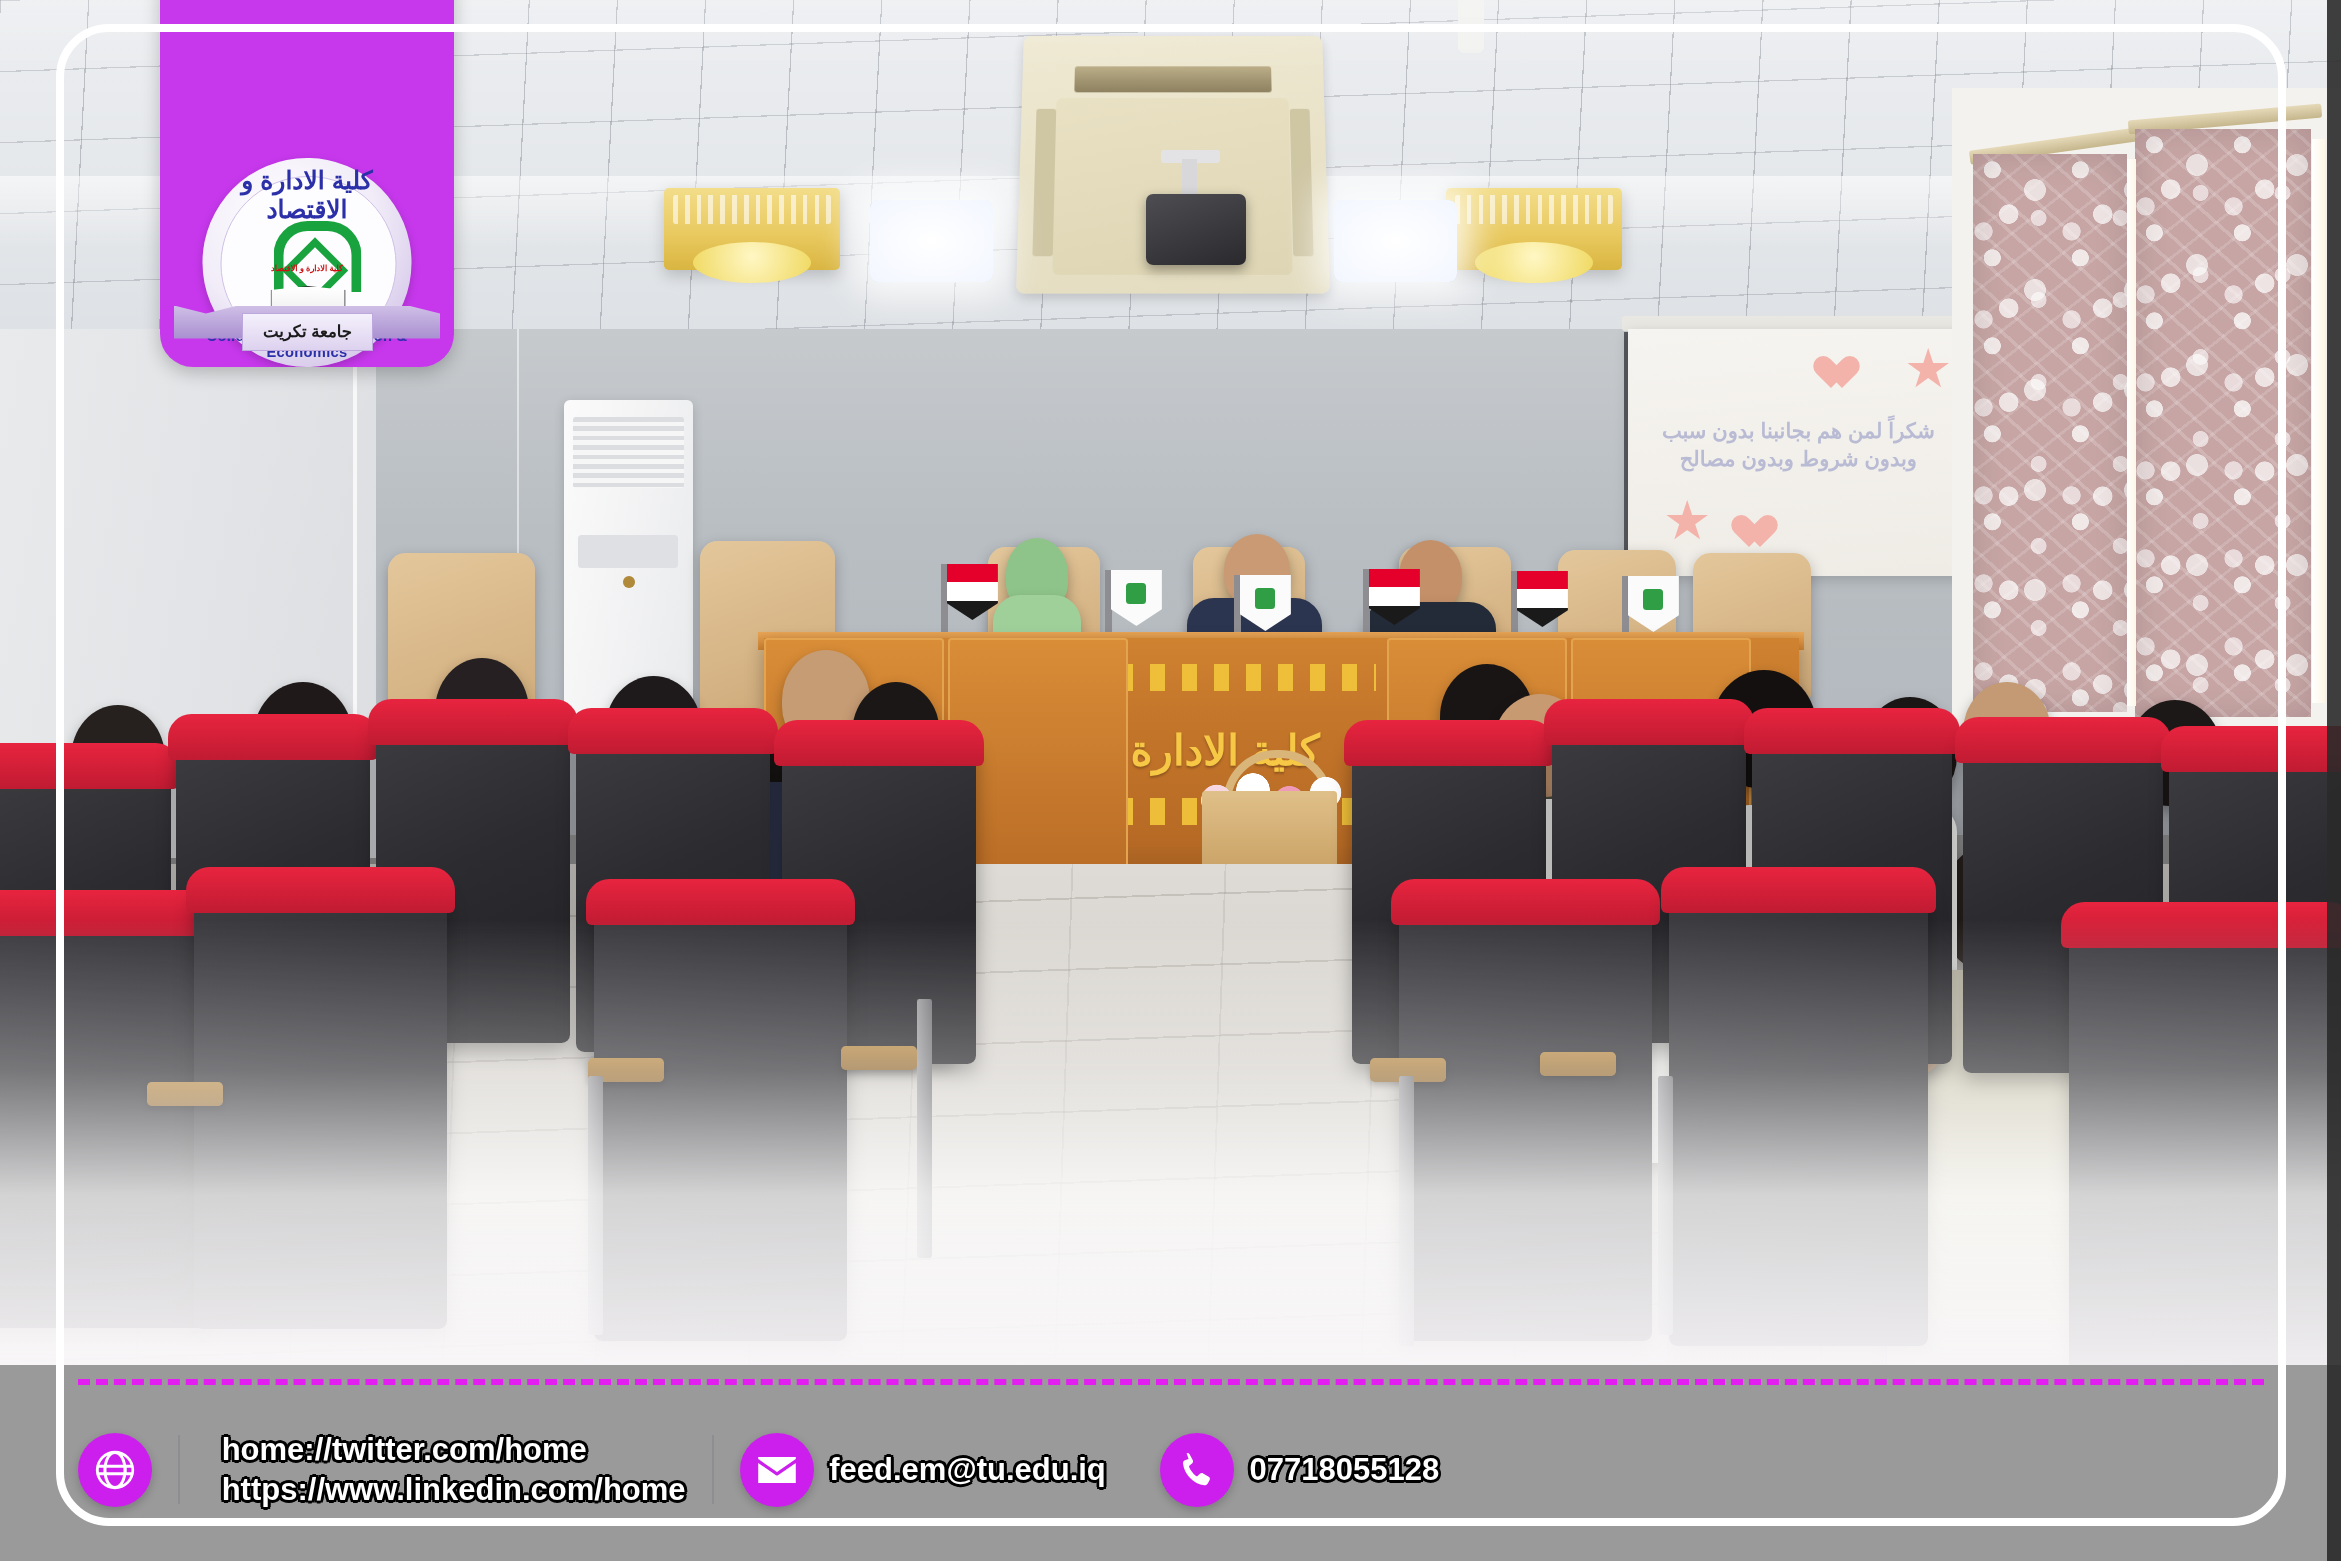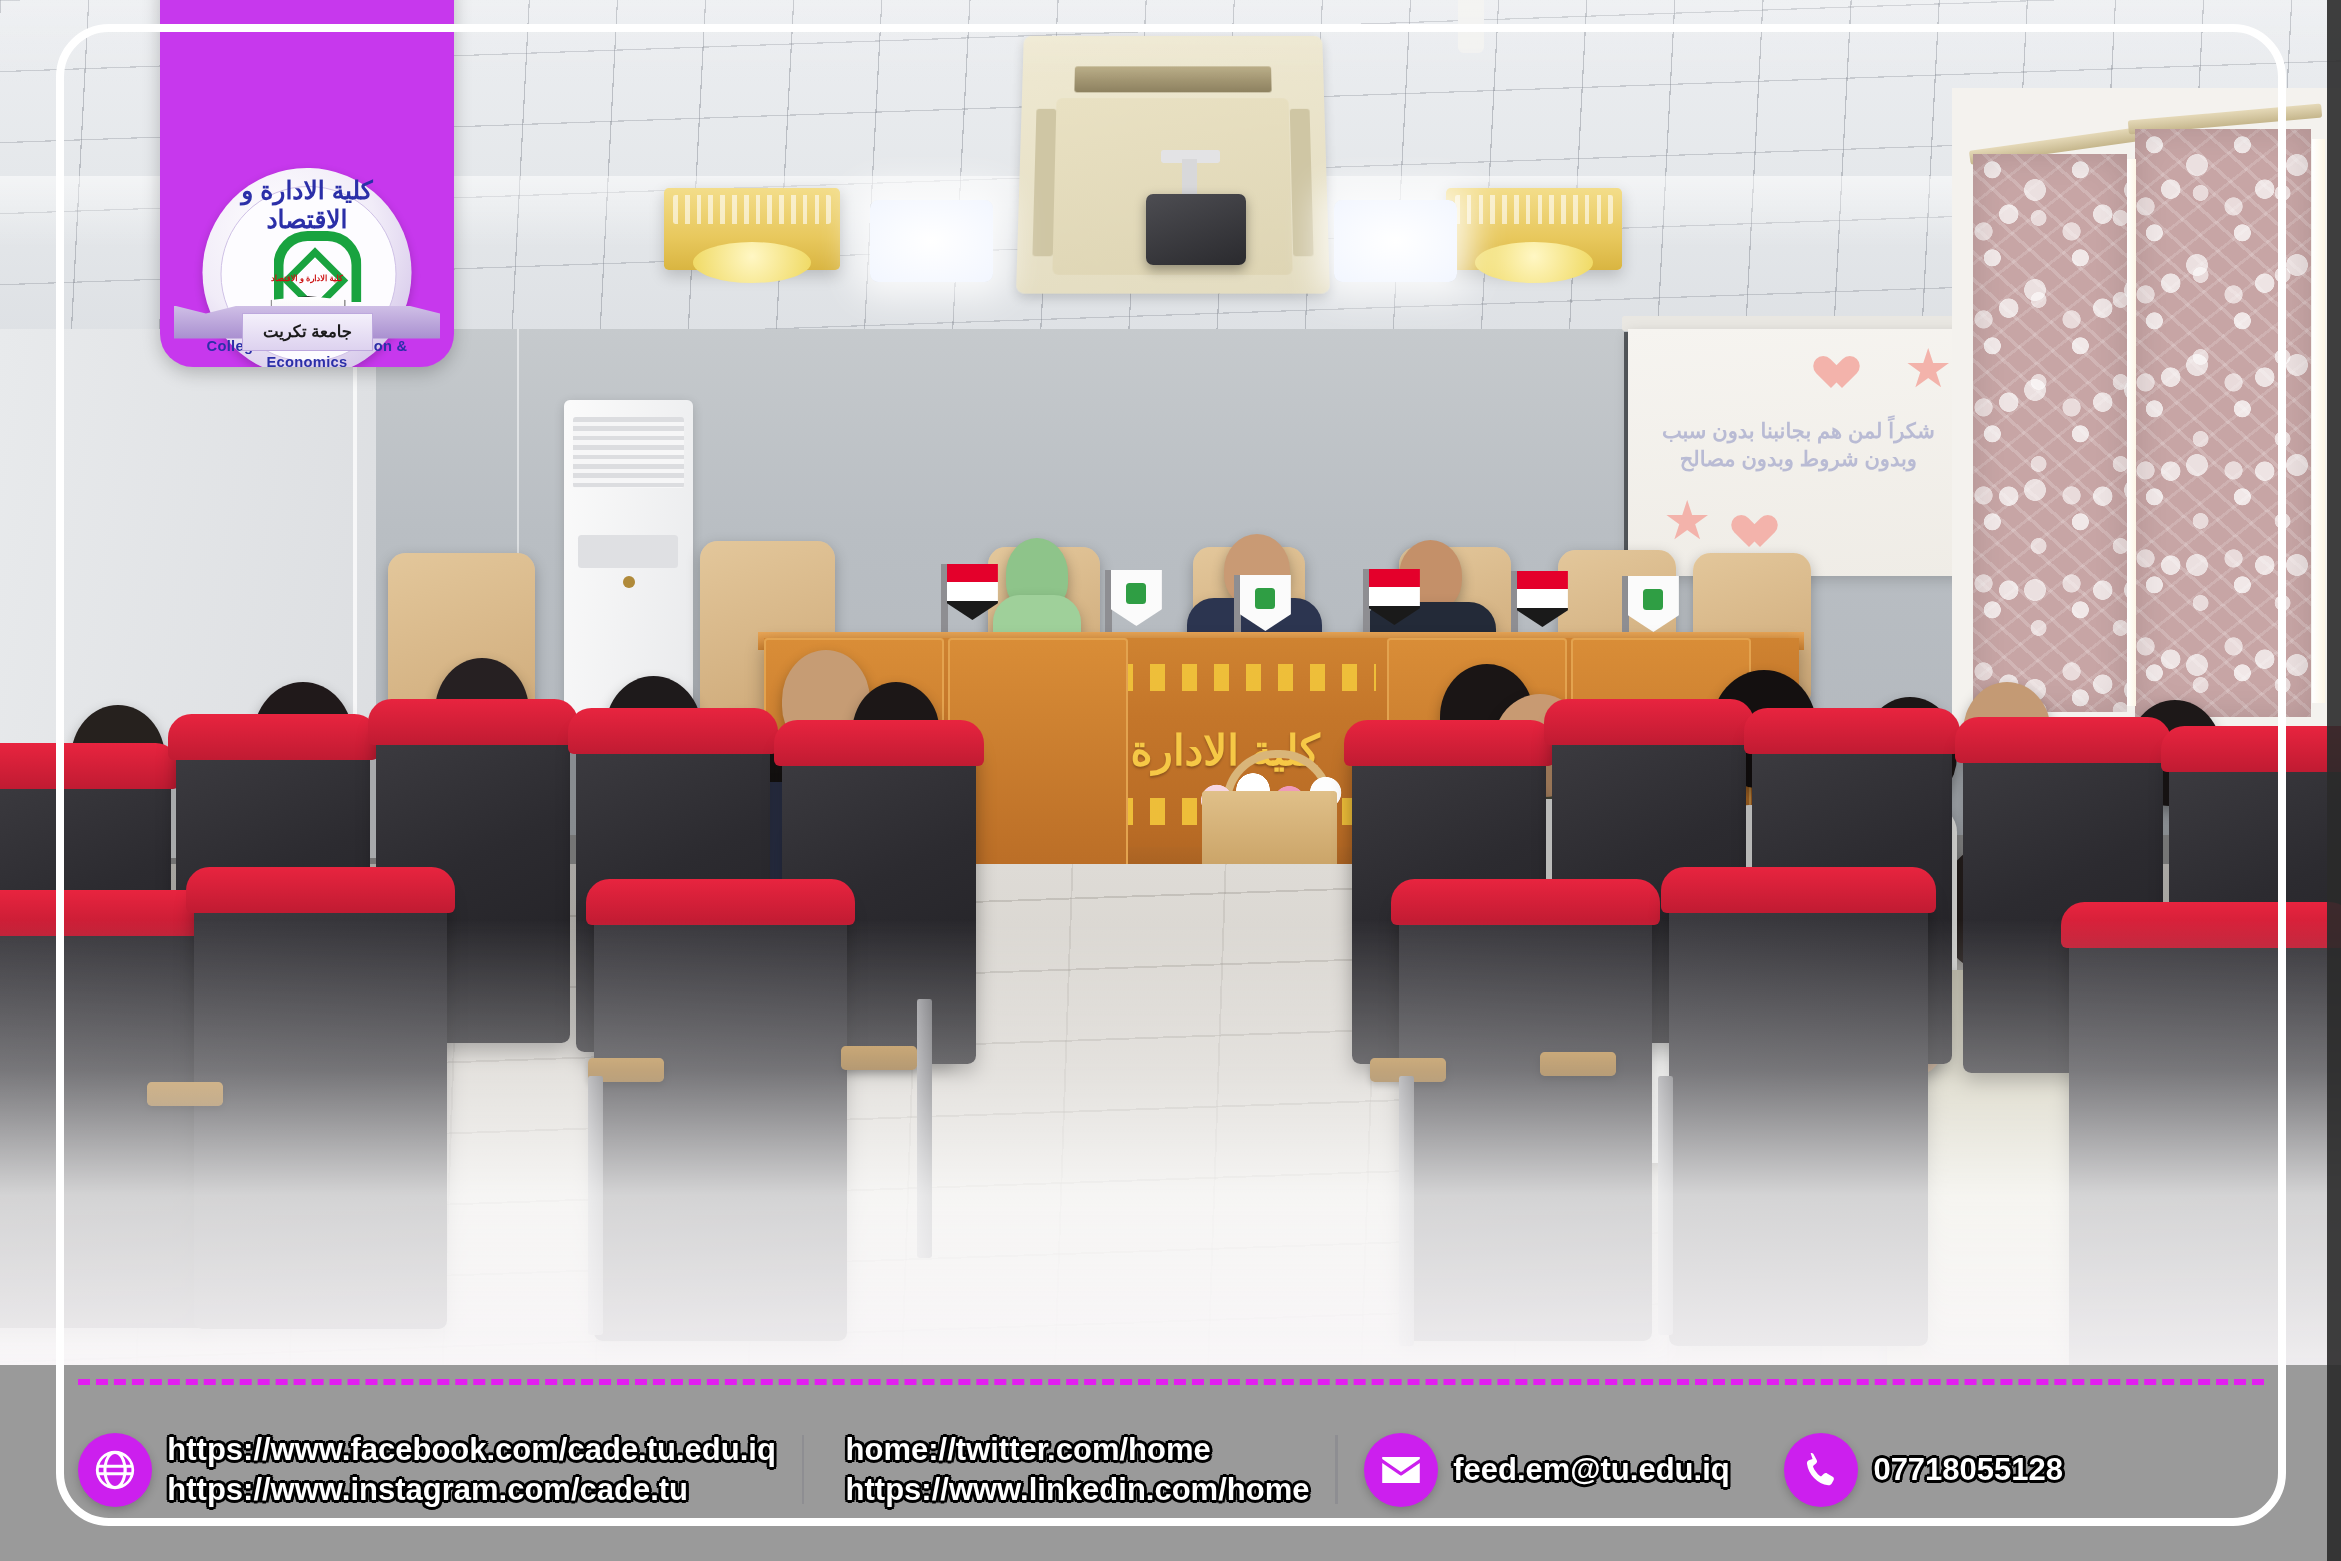--- a/index.html
+++ b/index.html
@@ -183,7 +183,7 @@
   
   .logo-badge{position:absolute;left:160px;top:-21px;width:294px;height:388px;
     background:#c738ed;border-radius:0 0 33px 33px;box-shadow:0 5.9px 17.6px rgba(0,0,0,.22);overflow:hidden;}
-  .seal{position:absolute;left:50%;top:189px;transform:translateX(-50%);
+  .seal{position:absolute;left:50%;top:179px;transform:translateX(-50%);
     width:209px;height:209px;border-radius:50%;
     background:radial-gradient(circle at 38% 30%,#ffffff 0%,#f1ecf8 48%,#d8cbeb 78%,#bda8dd 100%);
     box-shadow:0 3.5px 9.4px rgba(0,0,0,.2);}

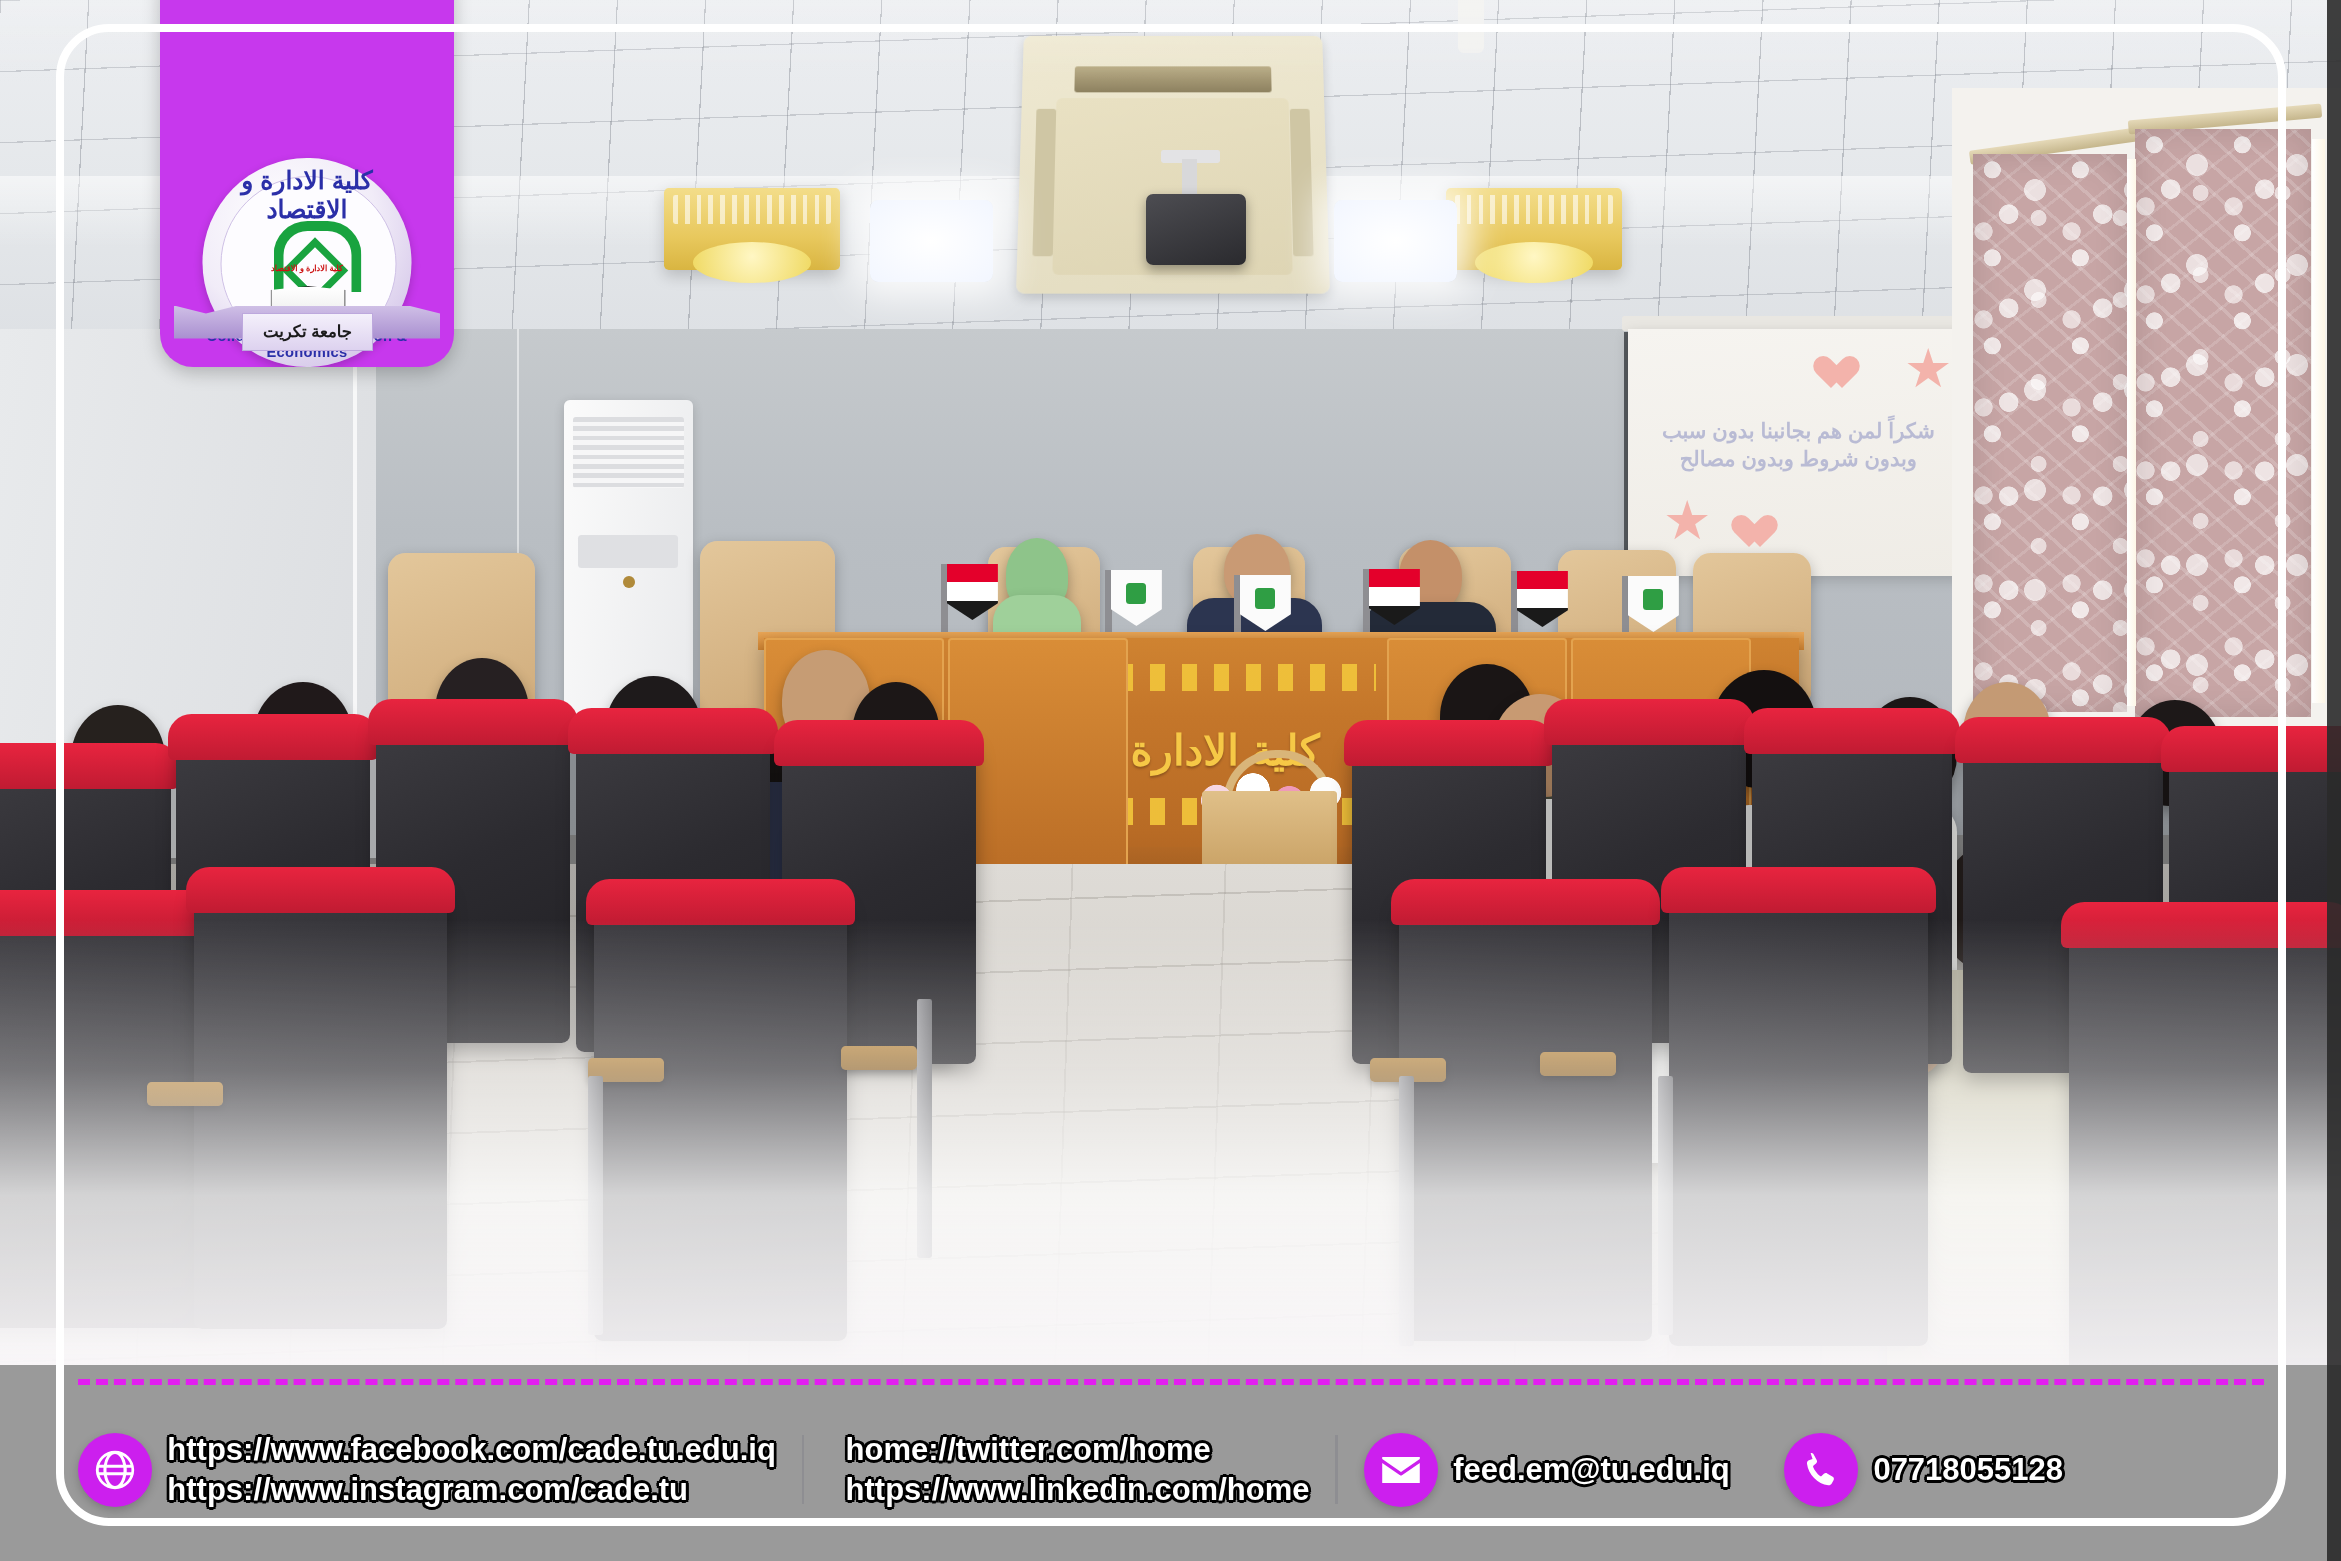--- a/index.html
+++ b/index.html
@@ -462,10 +462,6 @@
           <path d="M12 2a10 10 0 1 0 0 20 10 10 0 0 0 0-20zm0 1.6c1.9 0 3.6 2.3 4.2 5.6H7.8C8.4 5.9 10.1 3.6 12 3.6zM6.2 9.2H3.9A8.5 8.5 0 0 1 8 4.4a13 13 0 0 0-1.8 4.8zM3.6 10.8h2.4a18 18 0 0 0 0 2.4H3.6a8.4 8.4 0 0 1 0-2.4zm.3 4h2.3c.3 1.8.9 3.4 1.8 4.8a8.5 8.5 0 0 1-4.1-4.8zM12 20.4c-1.9 0-3.6-2.3-4.2-5.6h8.4c-.6 3.3-2.3 5.6-4.2 5.6zm-4.4-7.2a16 16 0 0 1 0-2.4h8.8a16 16 0 0 1 0 2.4H7.6zm8.4 6.4c.9-1.4 1.5-3 1.8-4.8h2.3a8.5 8.5 0 0 1-4.1 4.8zm2.1-6.4a18 18 0 0 0 0-2.4h2.4a8.4 8.4 0 0 1 0 2.4h-2.4zm-.3-4a13 13 0 0 0-1.8-4.8 8.5 8.5 0 0 1 4.1 4.8h-2.3z"></path>
         </svg>
       </div>
-      <div class="flines">
-        <div class="furl">https://www.facebook.com/cade.tu.edu.iq</div>
-        <div class="furl">https://www.instagram.com/cade.tu</div>
-      </div>
     </div>
 
     <div class="vdiv"></div>

